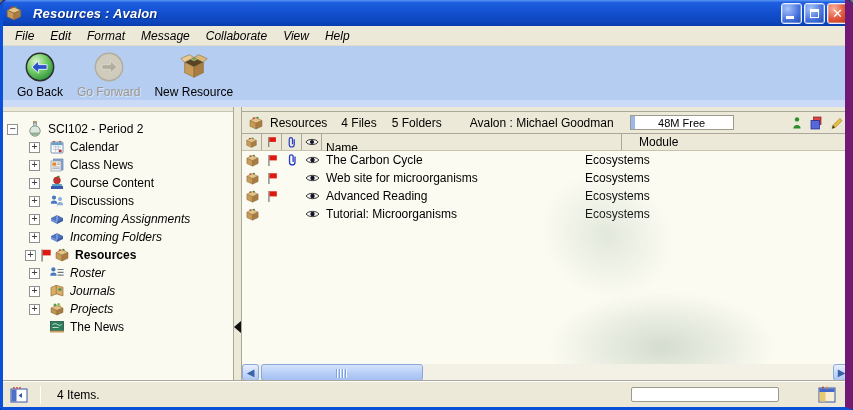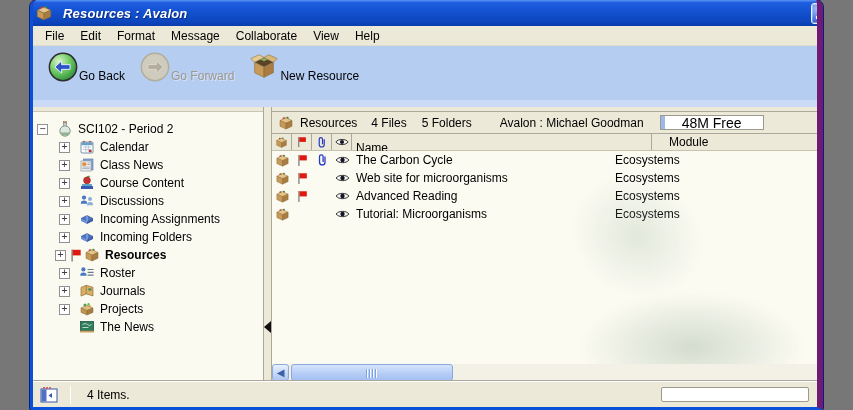--- a/index.html
+++ b/index.html
@@ -5,8 +5,8 @@
   html,body{margin:0;padding:0;background:#777;}
   *{box-sizing:border-box;}
   .window{
-    position:relative;width:793px;height:410px;margin:0 auto;
-    border-left:3px solid #0B50D8;border-right:6px solid #701a75;border-bottom:3px solid #0B50D8;
+    position:relative;width:853px;height:410px;margin:0 auto;
+    border-left:3px solid #0B50D8;border-right:8px solid #701a75;border-bottom:3px solid #0B50D8;
     outline:1px solid #04207C;border-radius:7px 7px 2px 2px;
     background:#be185d;overflow:hidden;
     font-family:"Liberation Sans","DejaVu Sans",sans-serif;font-size:12px;color:#000;

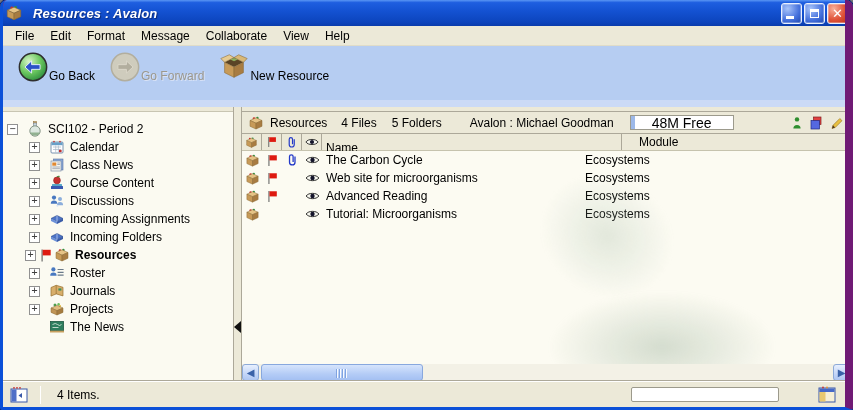--- a/index.html
+++ b/index.html
@@ -27,7 +27,7 @@
   
   .menubar{position:absolute;left:0;top:26px;width:847px;height:20px;background:#ECE9D8;
     display:flex;align-items:center;padding-left:4px;border-bottom:1px solid #E0DCC8;}
-  .menu-item{padding:2px 8px;cursor:default;}
+  .menu-item{padding:2px 8px;cursor:default;font-style:italic;}
   
   .toolbar{position:absolute;left:0;top:46px;width:847px;height:54px;background:#B6CDF2;
     display:flex;align-items:flex-start;padding:4px 0 0 10px;}

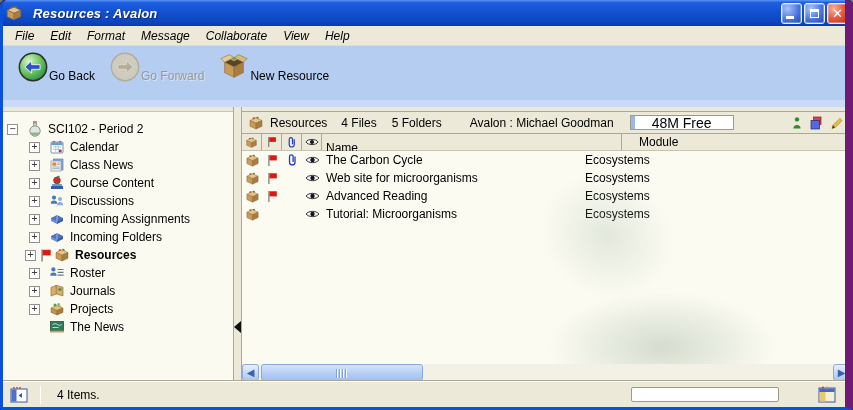--- a/index.html
+++ b/index.html
@@ -32,7 +32,7 @@
   .toolbar{position:absolute;left:0;top:46px;width:847px;height:54px;background:#B6CDF2;
     display:flex;align-items:flex-start;padding:4px 0 0 10px;}
   .toolbar-strip{position:absolute;left:0;top:100px;width:847px;height:7px;background:#CBDAF6;}
-  .tool-btn{display:flex;align-items:flex-end;margin-right:6px;padding:1px 4px;cursor:default;}
+  .tool-btn{display:flex;flex-direction:column;align-items:center;margin-right:6px;padding:1px 4px;cursor:default;}
   .tool-btn .lbl{margin-top:2px;}
   .lbl-disabled{color:#9C988C;text-shadow:1px 1px 0 #D8E2F6;}
   

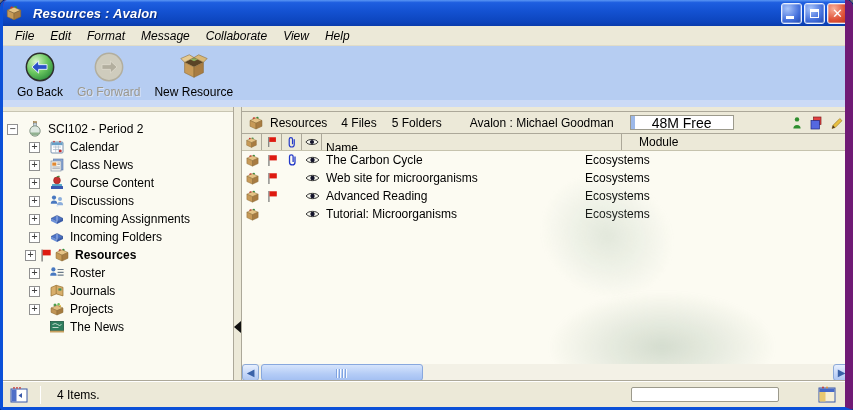--- a/index.html
+++ b/index.html
@@ -61,7 +61,7 @@
     display:flex;align-items:center;padding:0 6px;}
   .info-bar .seg{margin-right:14px;white-space:nowrap;}
   .free-box{width:104px;height:15px;border:1px solid #9C9A8C;background:#fff;position:relative;
-    text-align:center;line-height:14px;font-size:14px;overflow:hidden;}
+    text-align:center;line-height:14px;font-size:11px;overflow:hidden;}
   .free-box .used{position:absolute;left:0;top:0;bottom:0;width:4px;background:#9CB8E8;}
   .free-box .ftxt{position:relative;}
   .info-icons{margin-left:auto;display:flex;align-items:center;gap:6px;}

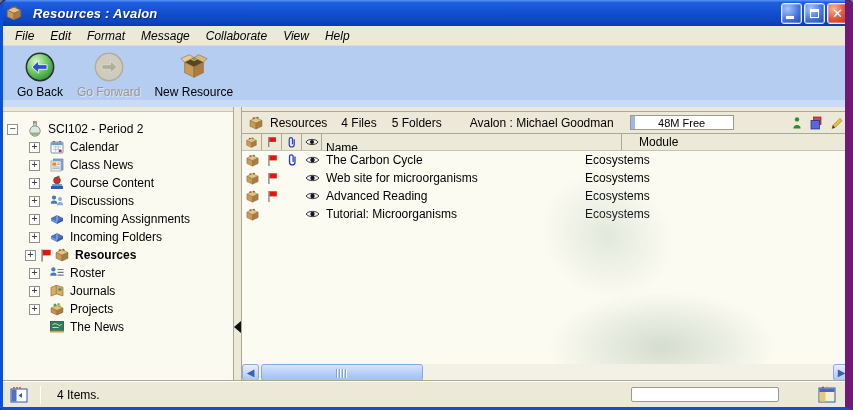--- a/index.html
+++ b/index.html
@@ -53,7 +53,7 @@
   .expander-space{width:11px;margin-right:9px;flex:none;}
   .t-icon{width:16px;height:16px;flex:none;margin-right:5px;}
   .t-flag{width:12px;height:13px;flex:none;margin:0 2px 0 -4px;}
-  .it{}
+  .it{font-style:italic;}
   .bd{font-weight:bold;}
   
   .info-bar{position:absolute;left:0;right:0;top:4px;height:23px;background:#ECE9D8;

